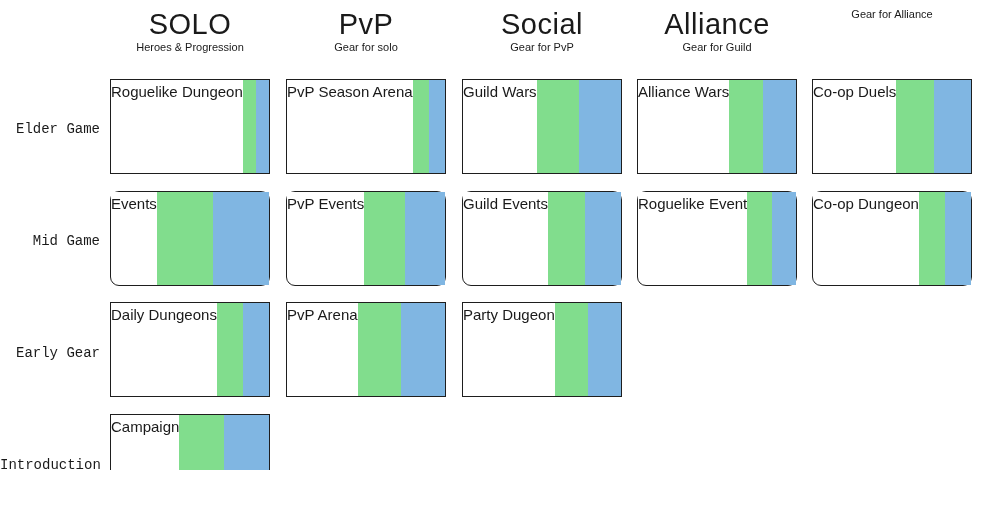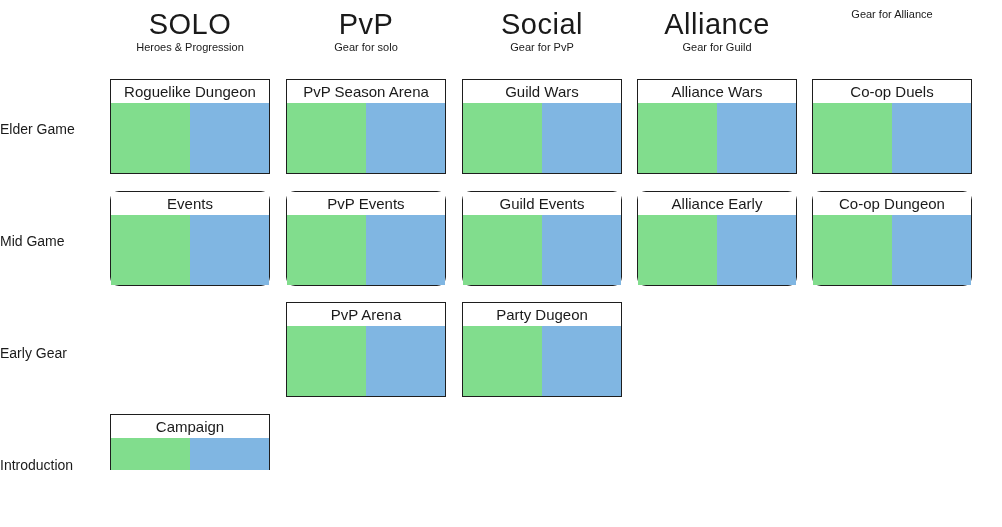--- a/index.html
+++ b/index.html
@@ -60,7 +60,7 @@
     border: 1.5px solid var(--border, #1e1e1e);
     background: #ffffff;
     display: flex;
-    flex-direction: column;
+    flex-direction: row;
   }
   .card-title {
     height: 23px;

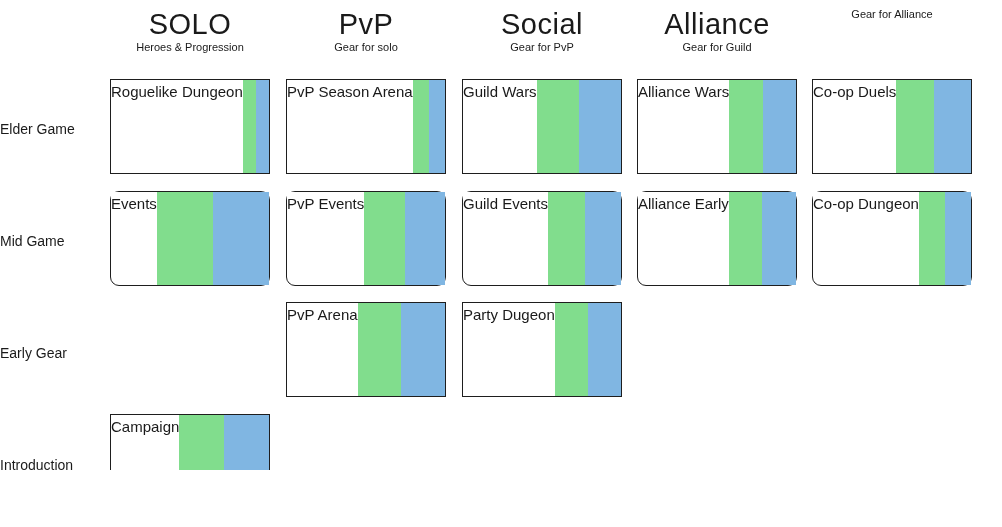--- a/index.html
+++ b/index.html
@@ -46,9 +46,10 @@
     width: 100px;
     height: 26px;
     line-height: 26px;
-    text-align: left;
+    text-align: right;
     font-size: 14px;
     white-space: nowrap;
+    font-family: Liberation Mono, monospace;
   }
 
   

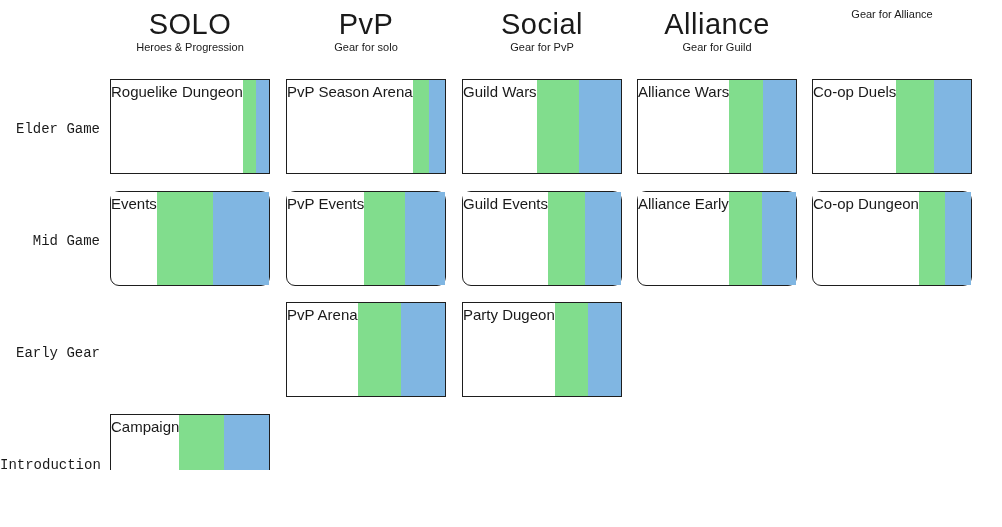--- a/index.html
+++ b/index.html
@@ -188,7 +188,7 @@
     </div>
   </div>
   <div class="card r1 c3">
-    <div class="card-title">Alliance Early</div>
+    <div class="card-title">Roguelike Event</div>
     <div class="card-body">
       <div class="half half-green"></div>
       <div class="half half-blue"></div>

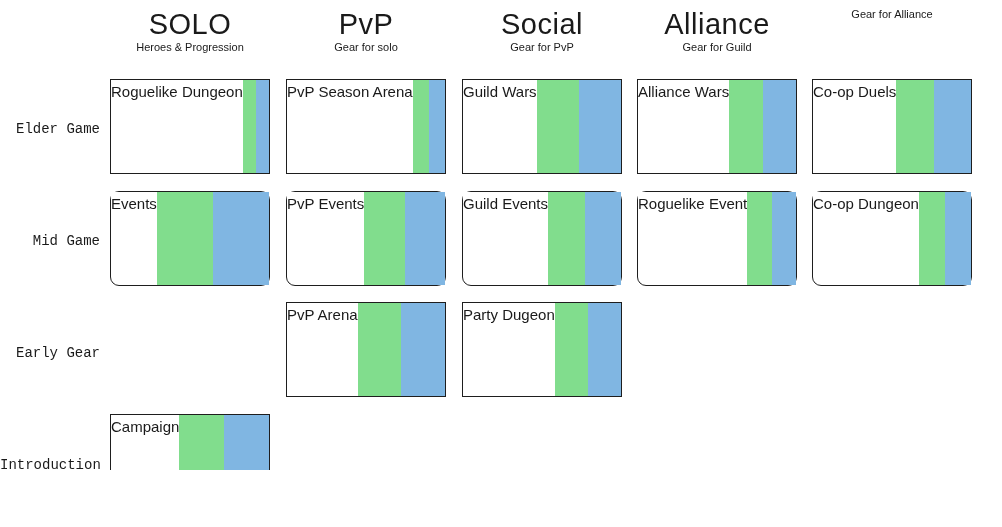--- a/index.html
+++ b/index.html
@@ -202,6 +202,13 @@
     </div>
   </div>
 
+  <div class="card r2 c0">
+    <div class="card-title">Daily Dungeons</div>
+    <div class="card-body">
+      <div class="half half-green"></div>
+      <div class="half half-blue"></div>
+    </div>
+  </div>
   <div class="card r2 c1">
     <div class="card-title">PvP Arena</div>
     <div class="card-body">

